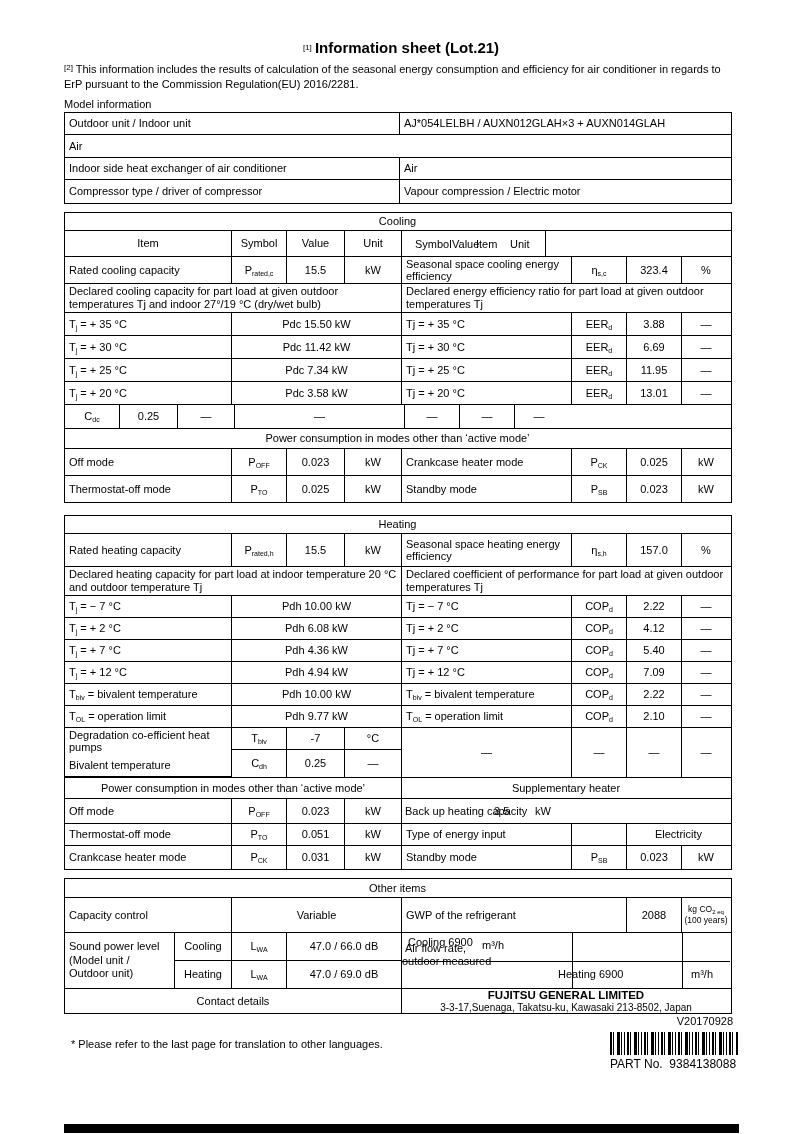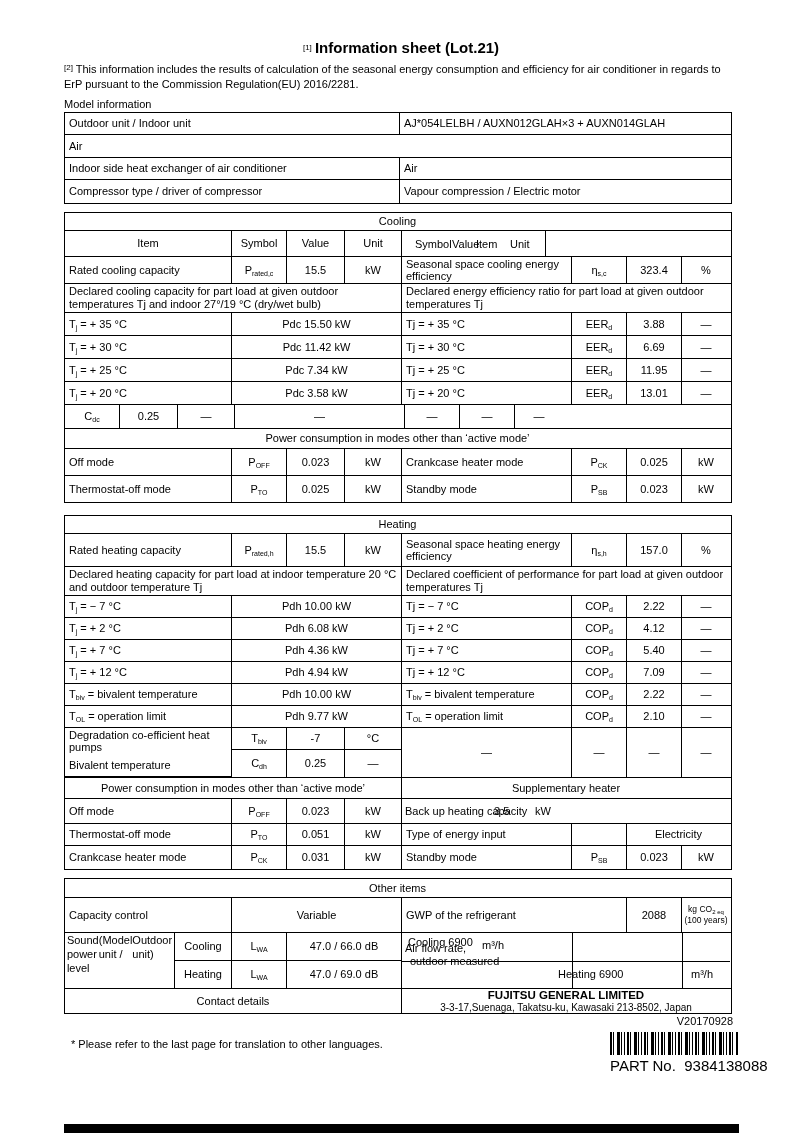--- a/index.html
+++ b/index.html
@@ -398,7 +398,7 @@
     </div>
   </div>
   <div class="row" style="height:56px">
-    <div class="cell o1" style="flex-direction:row;align-items:flex-start;justify-content:center;line-height:1.25">
+    <div class="cell o1" style="flex-direction:column;align-items:flex-start;justify-content:center;line-height:1.25">
       <span>Sound power level</span>
       <span>(Model unit /</span>
       <span> Outdoor unit)</span>

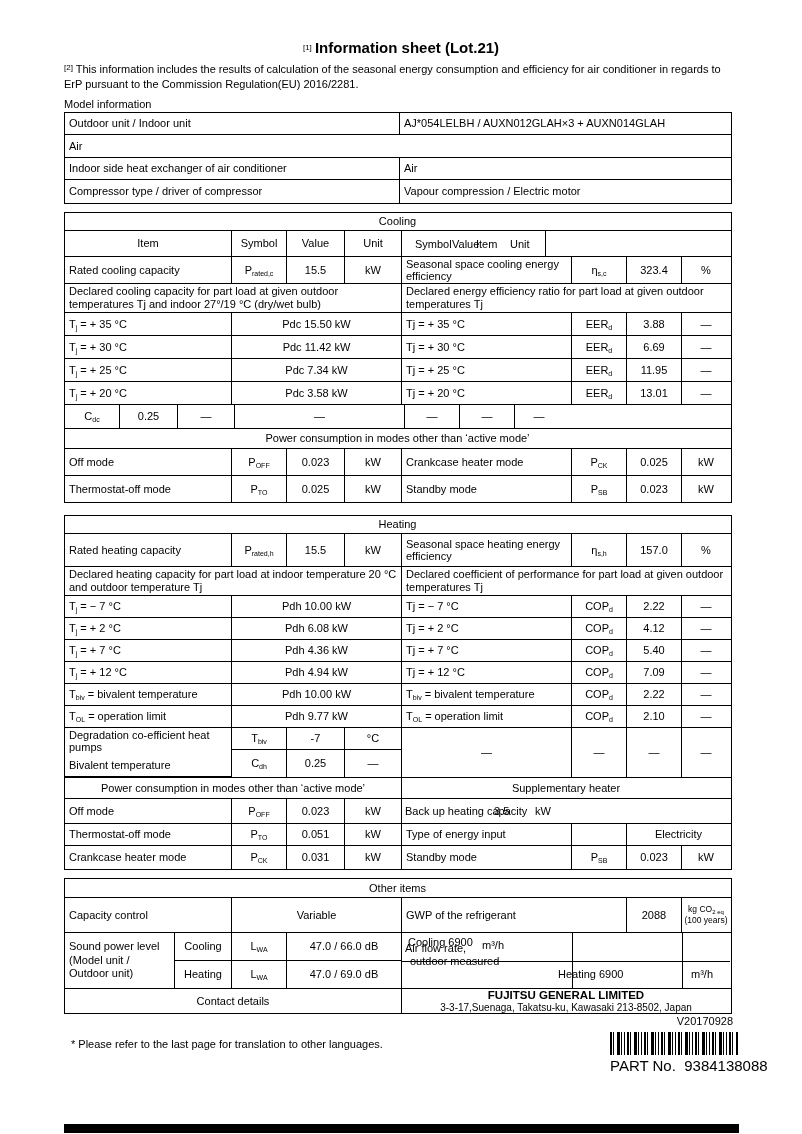--- a/index.html
+++ b/index.html
@@ -426,7 +426,7 @@
       <span class="ov2" style="left:6px;top:3px">Cooling 6900</span>
       <span class="ov2" style="left:80px;top:6px">m³/h</span>
       <span class="ov2" style="left:3px;top:9px">Air flow rate,</span>
-      <span class="ov2" style="left:8px;top:22px">outdoor measured</span>
+      <span class="ov2" style="left:0;top:22px">outdoor measured</span>
       <span class="ov2" style="left:156px;top:35px">Heating 6900</span>
       <span class="ov2" style="left:289px;top:35px">m³/h</span>
     </div>

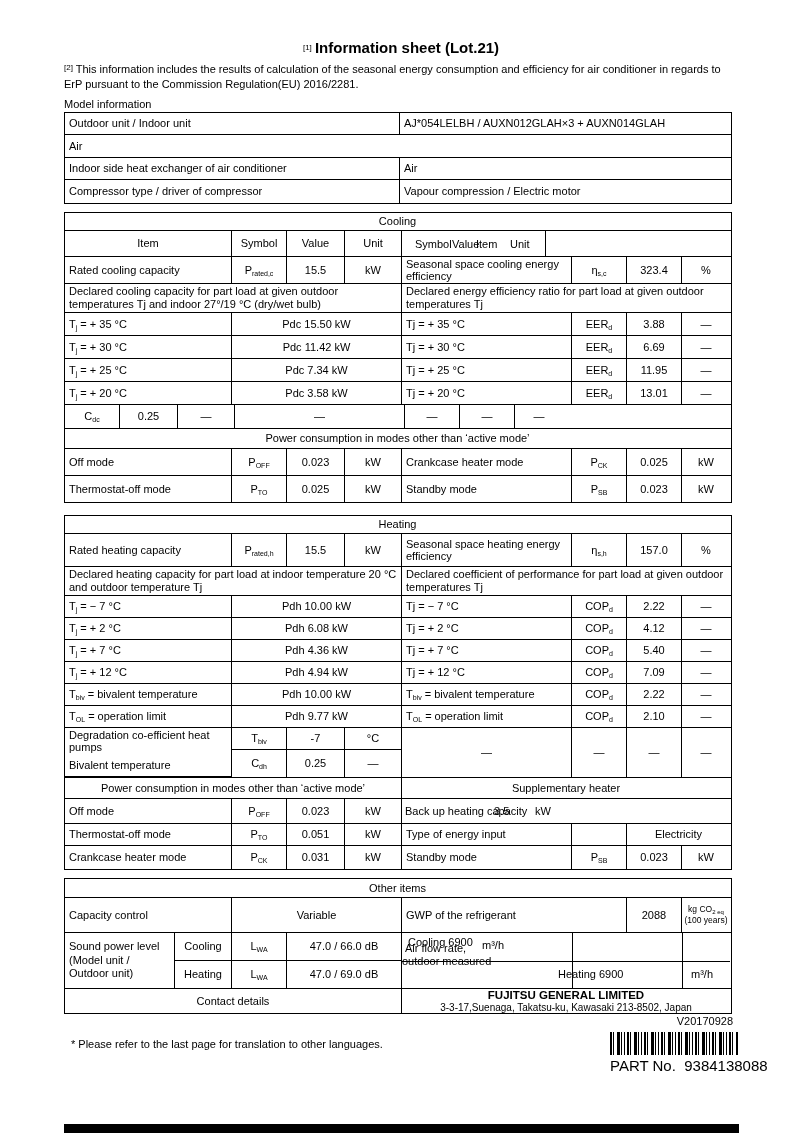--- a/index.html
+++ b/index.html
@@ -443,7 +443,7 @@
 <div class="abs" style="top:1015px;left:0;width:733px;text-align:right">V20170928</div>
 <div class="abs" style="top:1038px;left:71px">* Please refer to the last page for translation to other languages.</div>
 <div class="barcode"></div>
-<div class="abs" style="top:1057px;left:610px;white-space:pre;font-size:15px">PART No.  9384138088</div>
+<div class="abs" style="top:1057px;left:610px;white-space:pre;font-size:12px">PART No.  9384138088</div>
 <div class="bar"></div>
 
 </body></html>

